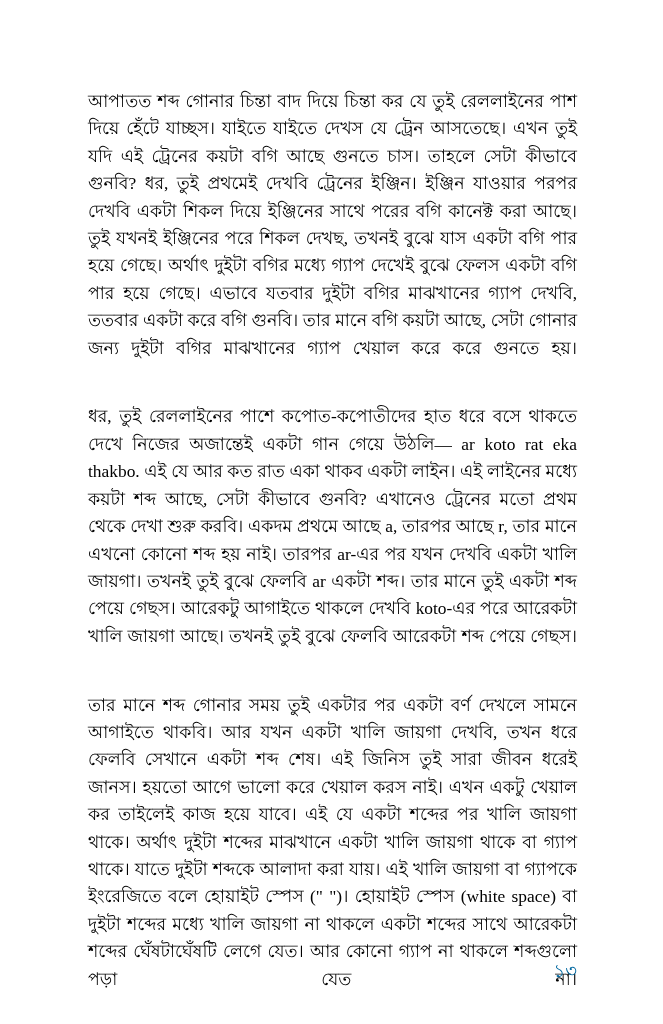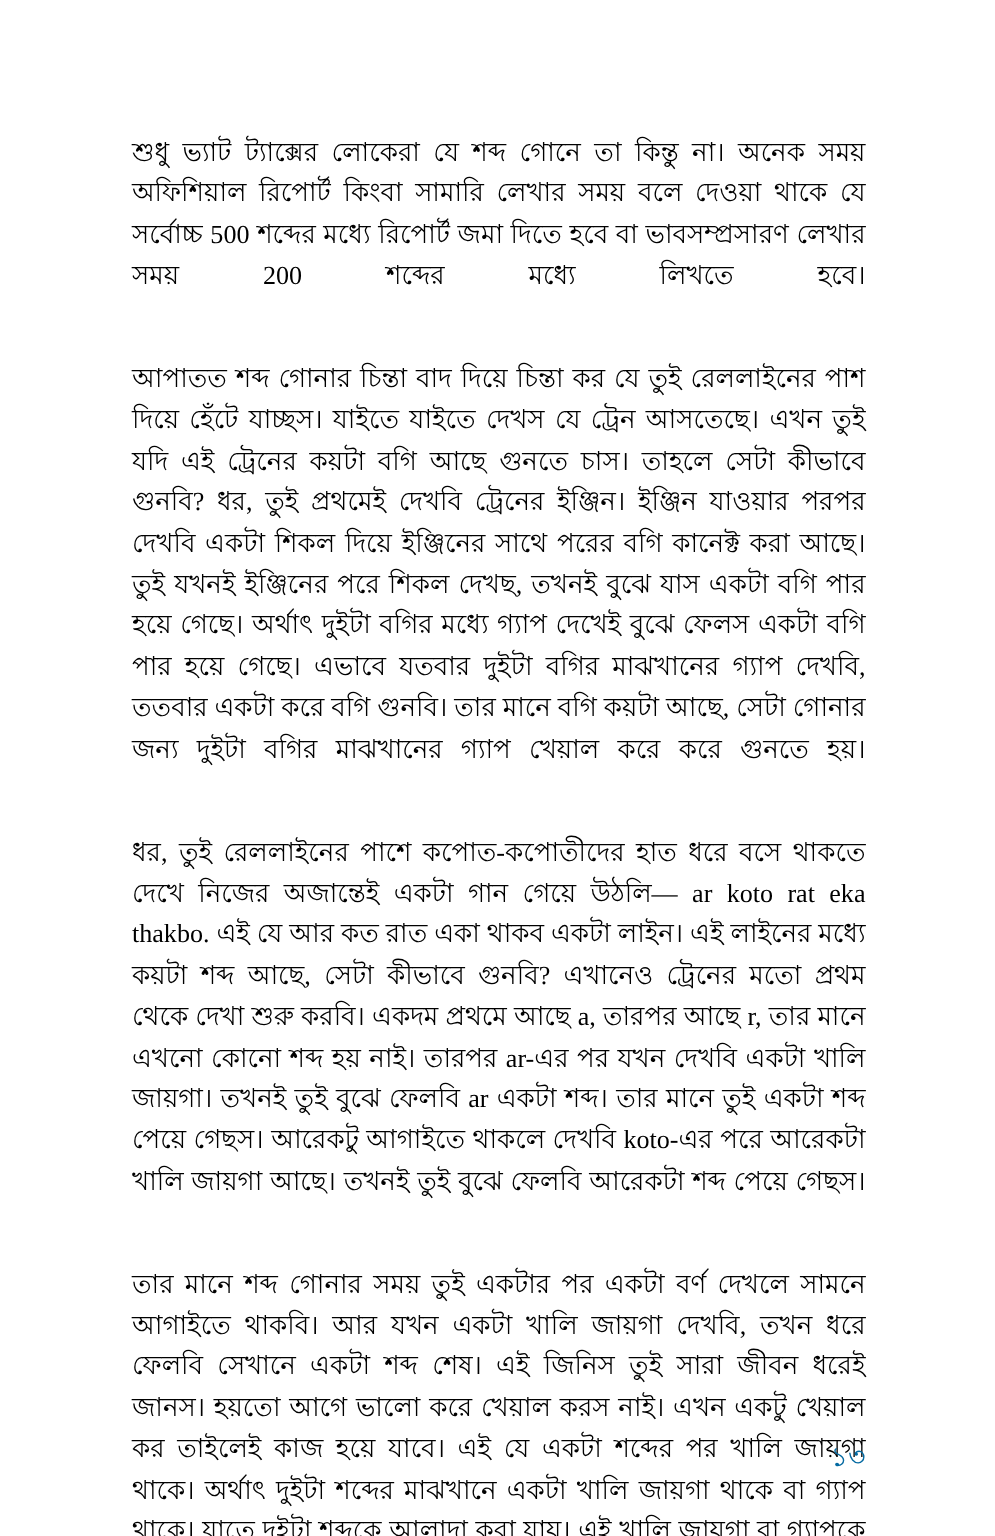--- a/index.html
+++ b/index.html
@@ -66,7 +66,6 @@
 
   <div class="text-column">
 
-    <p class="para">শুধু ভ্যাট ট্যাক্সের লোকেরা যে শব্দ গোনে তা কিন্তু না। অনেক সময় অফিশিয়াল রিপোর্ট কিংবা সামারি লেখার সময় বলে দেওয়া থাকে যে সর্বোচ্চ 500 শব্দের মধ্যে রিপোর্ট জমা দিতে হবে বা ভাবসম্প্রসারণ লেখার সময় 200 শব্দের মধ্যে লিখতে হবে।</p>
 
     <p class="para">আপাতত শব্দ গোনার চিন্তা বাদ দিয়ে চিন্তা কর যে তুই রেললাইনের পাশ দিয়ে হেঁটে যাচ্ছস। যাইতে যাইতে দেখস যে ট্রেন আসতেছে। এখন তুই যদি এই ট্রেনের কয়টা বগি আছে গুনতে চাস। তাহলে সেটা কীভাবে গুনবি? ধর, তুই প্রথমেই দেখবি ট্রেনের ইঞ্জিন। ইঞ্জিন যাওয়ার পরপর দেখবি একটা শিকল দিয়ে ইঞ্জিনের সাথে পরের বগি কানেক্ট করা আছে। তুই যখনই ইঞ্জিনের পরে শিকল দেখছ, তখনই বুঝে যাস একটা বগি পার হয়ে গেছে। অর্থাৎ দুইটা বগির মধ্যে গ্যাপ দেখেই বুঝে ফেলস একটা বগি পার হয়ে গেছে। এভাবে যতবার দুইটা বগির মাঝখানের গ্যাপ দেখবি, ততবার একটা করে বগি গুনবি। তার মানে বগি কয়টা আছে, সেটা গোনার জন্য দুইটা বগির মাঝখানের গ্যাপ খেয়াল করে করে গুনতে হয়।</p>
 

